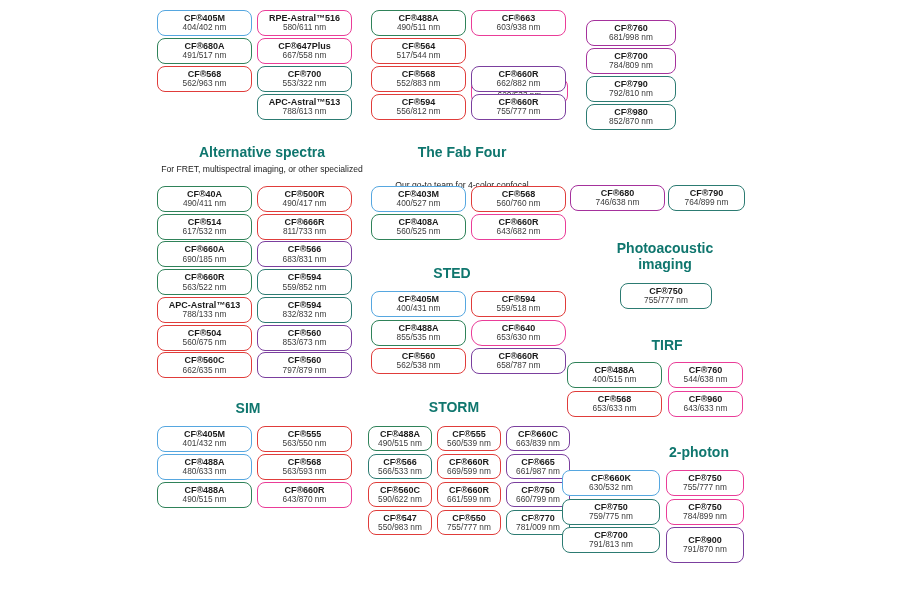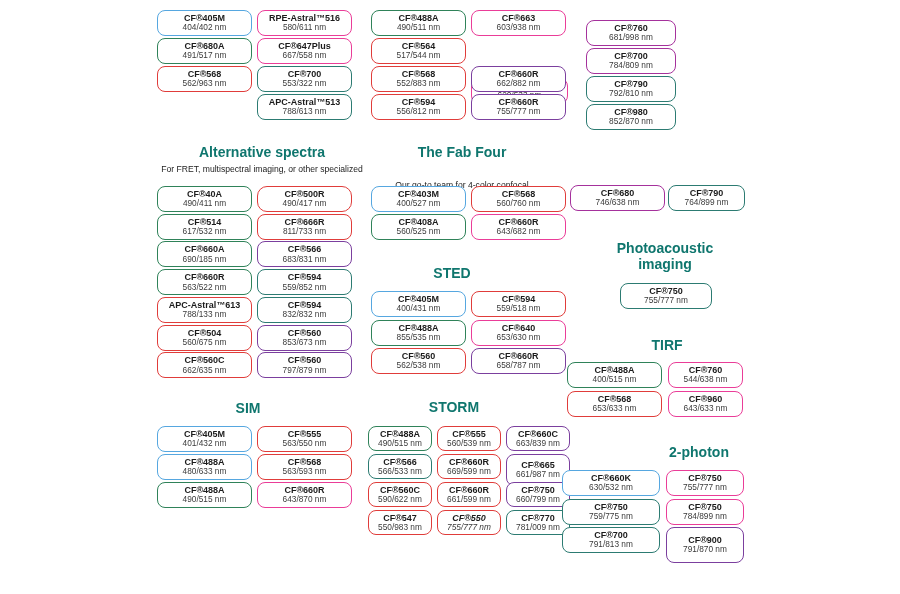--- a/index.html
+++ b/index.html
@@ -206,7 +206,7 @@
       <div class="dye-name">CF®594</div>
       <div class="dye-range">559/518 nm</div>
     </div>
-    <div class="dye-box" style="left: 471px; top: 319.5px; width: 95px; height: 26px; border-color: rgb(234, 61, 152);">
+    <div class="dye-box" style="left: 471px; top: 319.5px; width: 95px; height: 26px; border-color: rgb(234, 61, 152); border-radius: 11px;">
       <div class="dye-name">CF®640</div>
       <div class="dye-range">653/630 nm</div>
     </div>

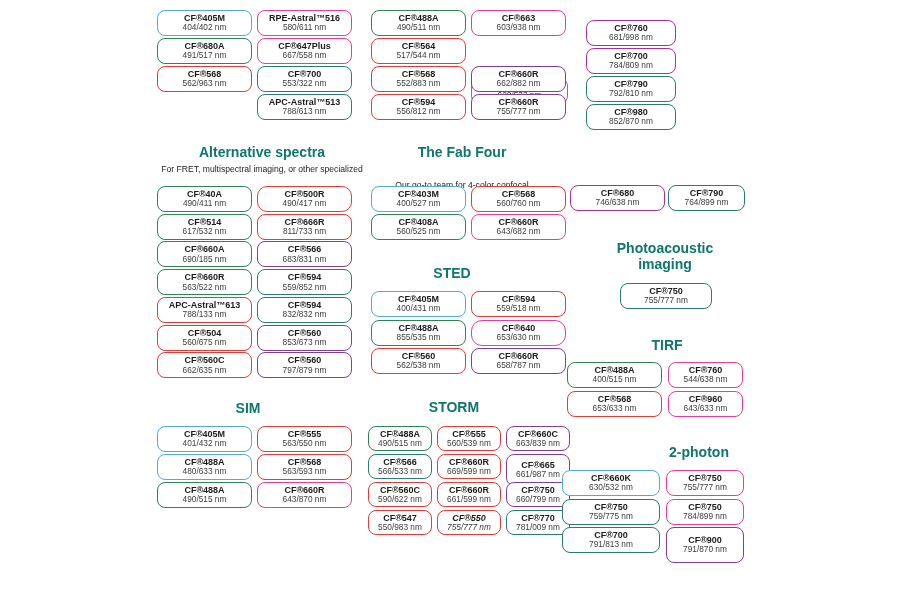--- a/index.html
+++ b/index.html
@@ -299,7 +299,7 @@
       <div class="dye-name">CF®660C</div>
       <div class="dye-range">663/839 nm</div>
     </div>
-    <div class="dye-box" style="left: 506px; top: 454px; width: 64px; height: 32px; border-color: rgb(123, 63, 158);">
+    <div class="dye-box" style="left: 506px; top: 454px; width: 64px; height: 25px; border-color: rgb(123, 63, 158);">
       <div class="dye-name">CF®665</div>
       <div class="dye-range">661/987 nm</div>
     </div>

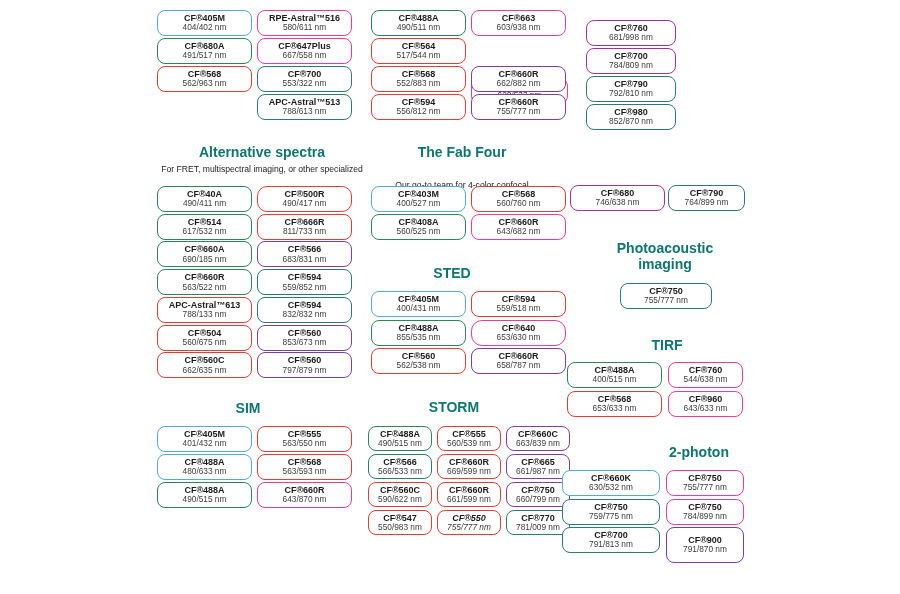--- a/index.html
+++ b/index.html
@@ -291,7 +291,7 @@
       <div class="dye-name">CF®660R</div>
       <div class="dye-range">661/599 nm</div>
     </div>
-    <div class="dye-box" style="left: 437px; top: 510px; width: 64px; height: 25px; border-color: rgb(224, 60, 58); font-style: italic;">
+    <div class="dye-box" style="left: 437px; top: 510px; width: 64px; height: 25px; border-color: rgb(224, 60, 58);">
       <div class="dye-name">CF®550</div>
       <div class="dye-range">755/777 nm</div>
     </div>

